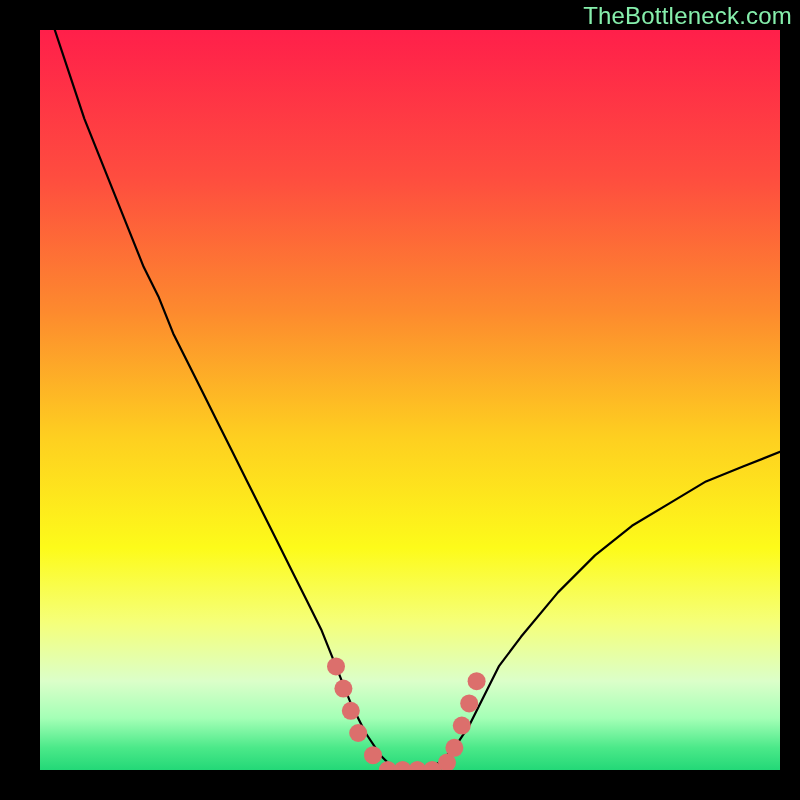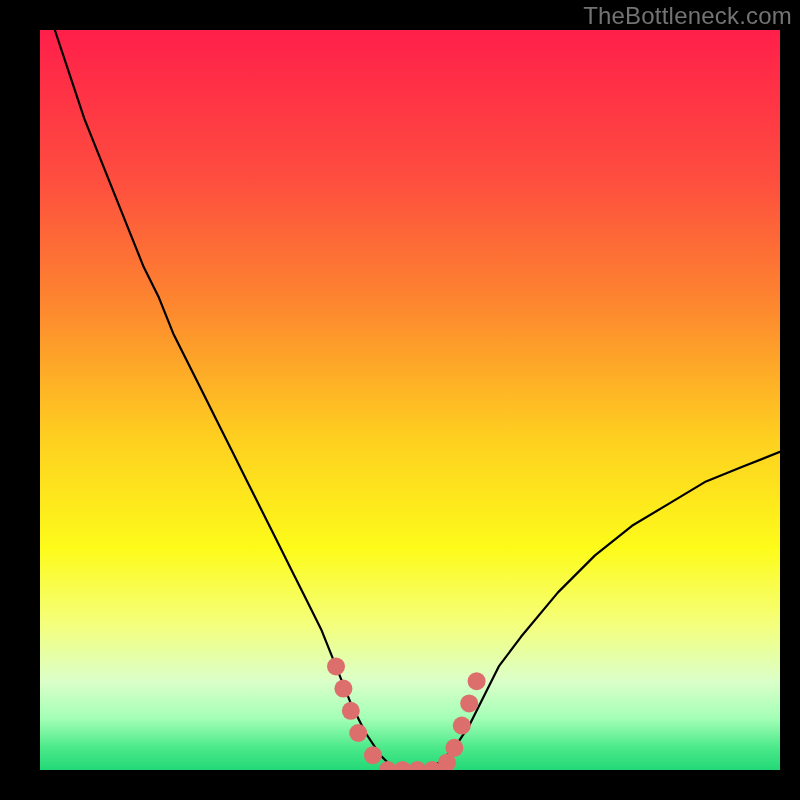--- a/index.html
+++ b/index.html
@@ -21,7 +21,7 @@
     position: absolute;
     top: 2px;
     right: 8px;
-    color: #737373;
+    color: #86efac;
     font-size: 24px;
     font-weight: 500;
     letter-spacing: 0.2px;

